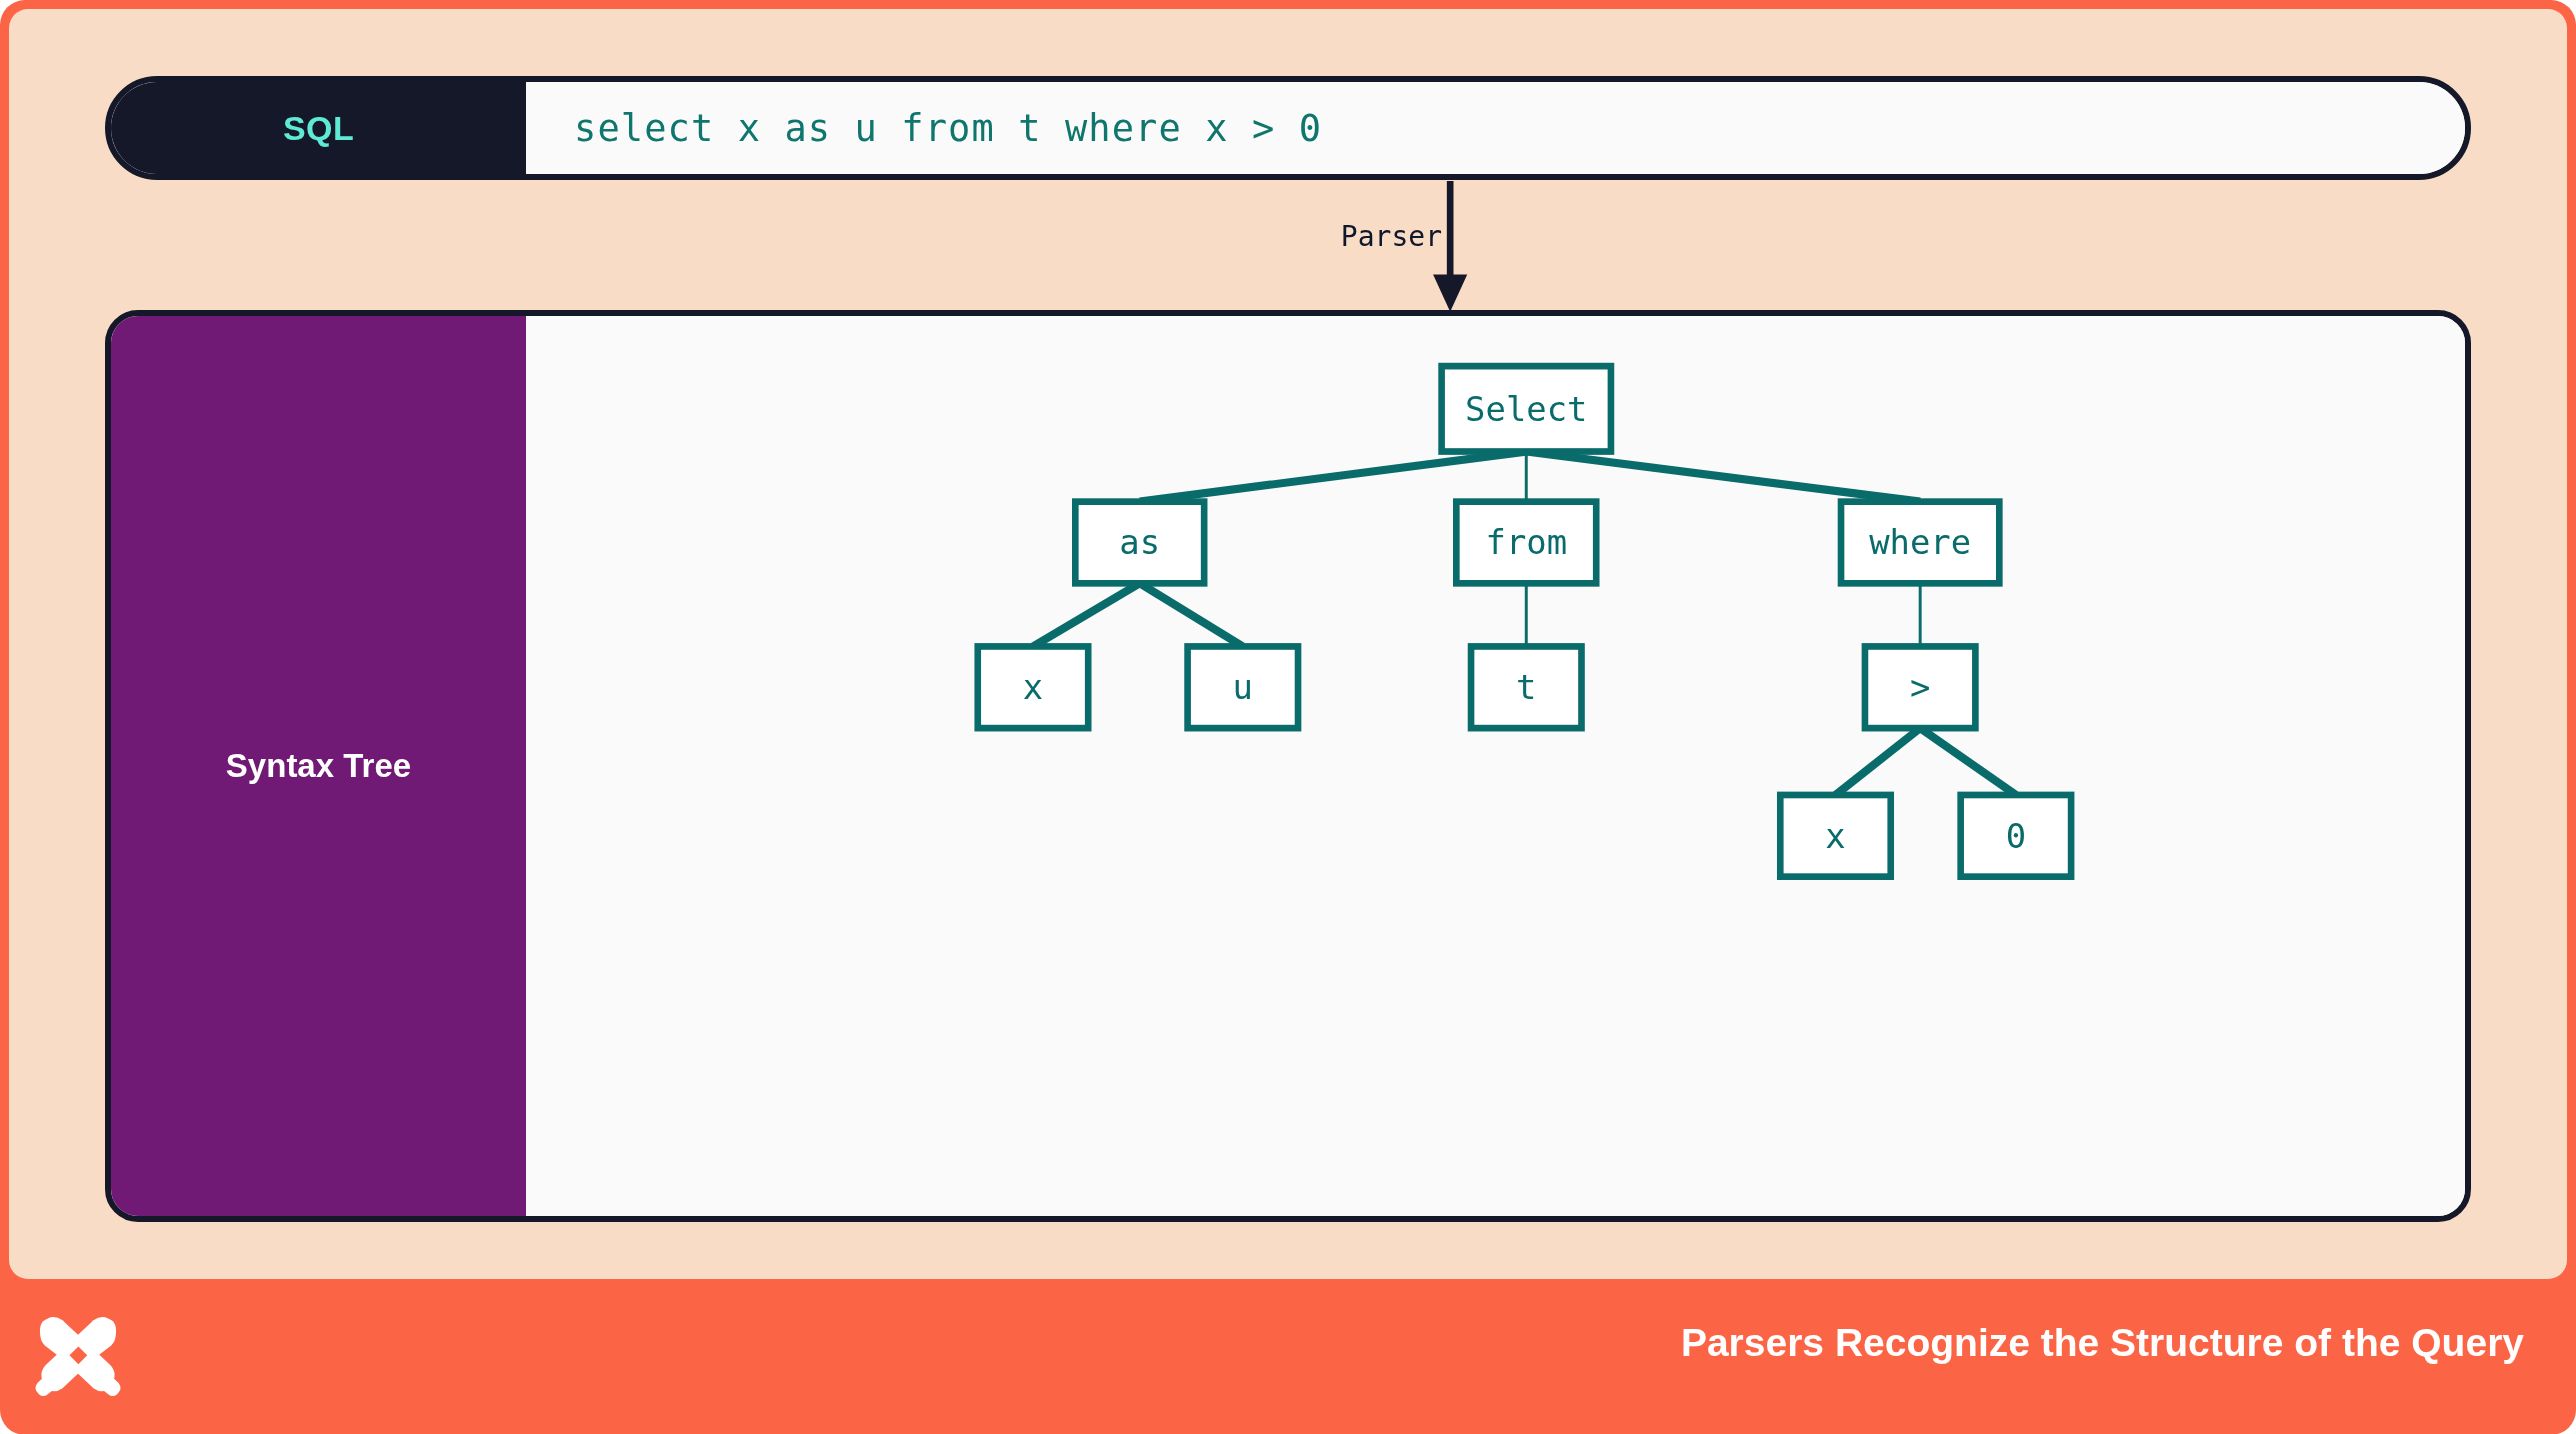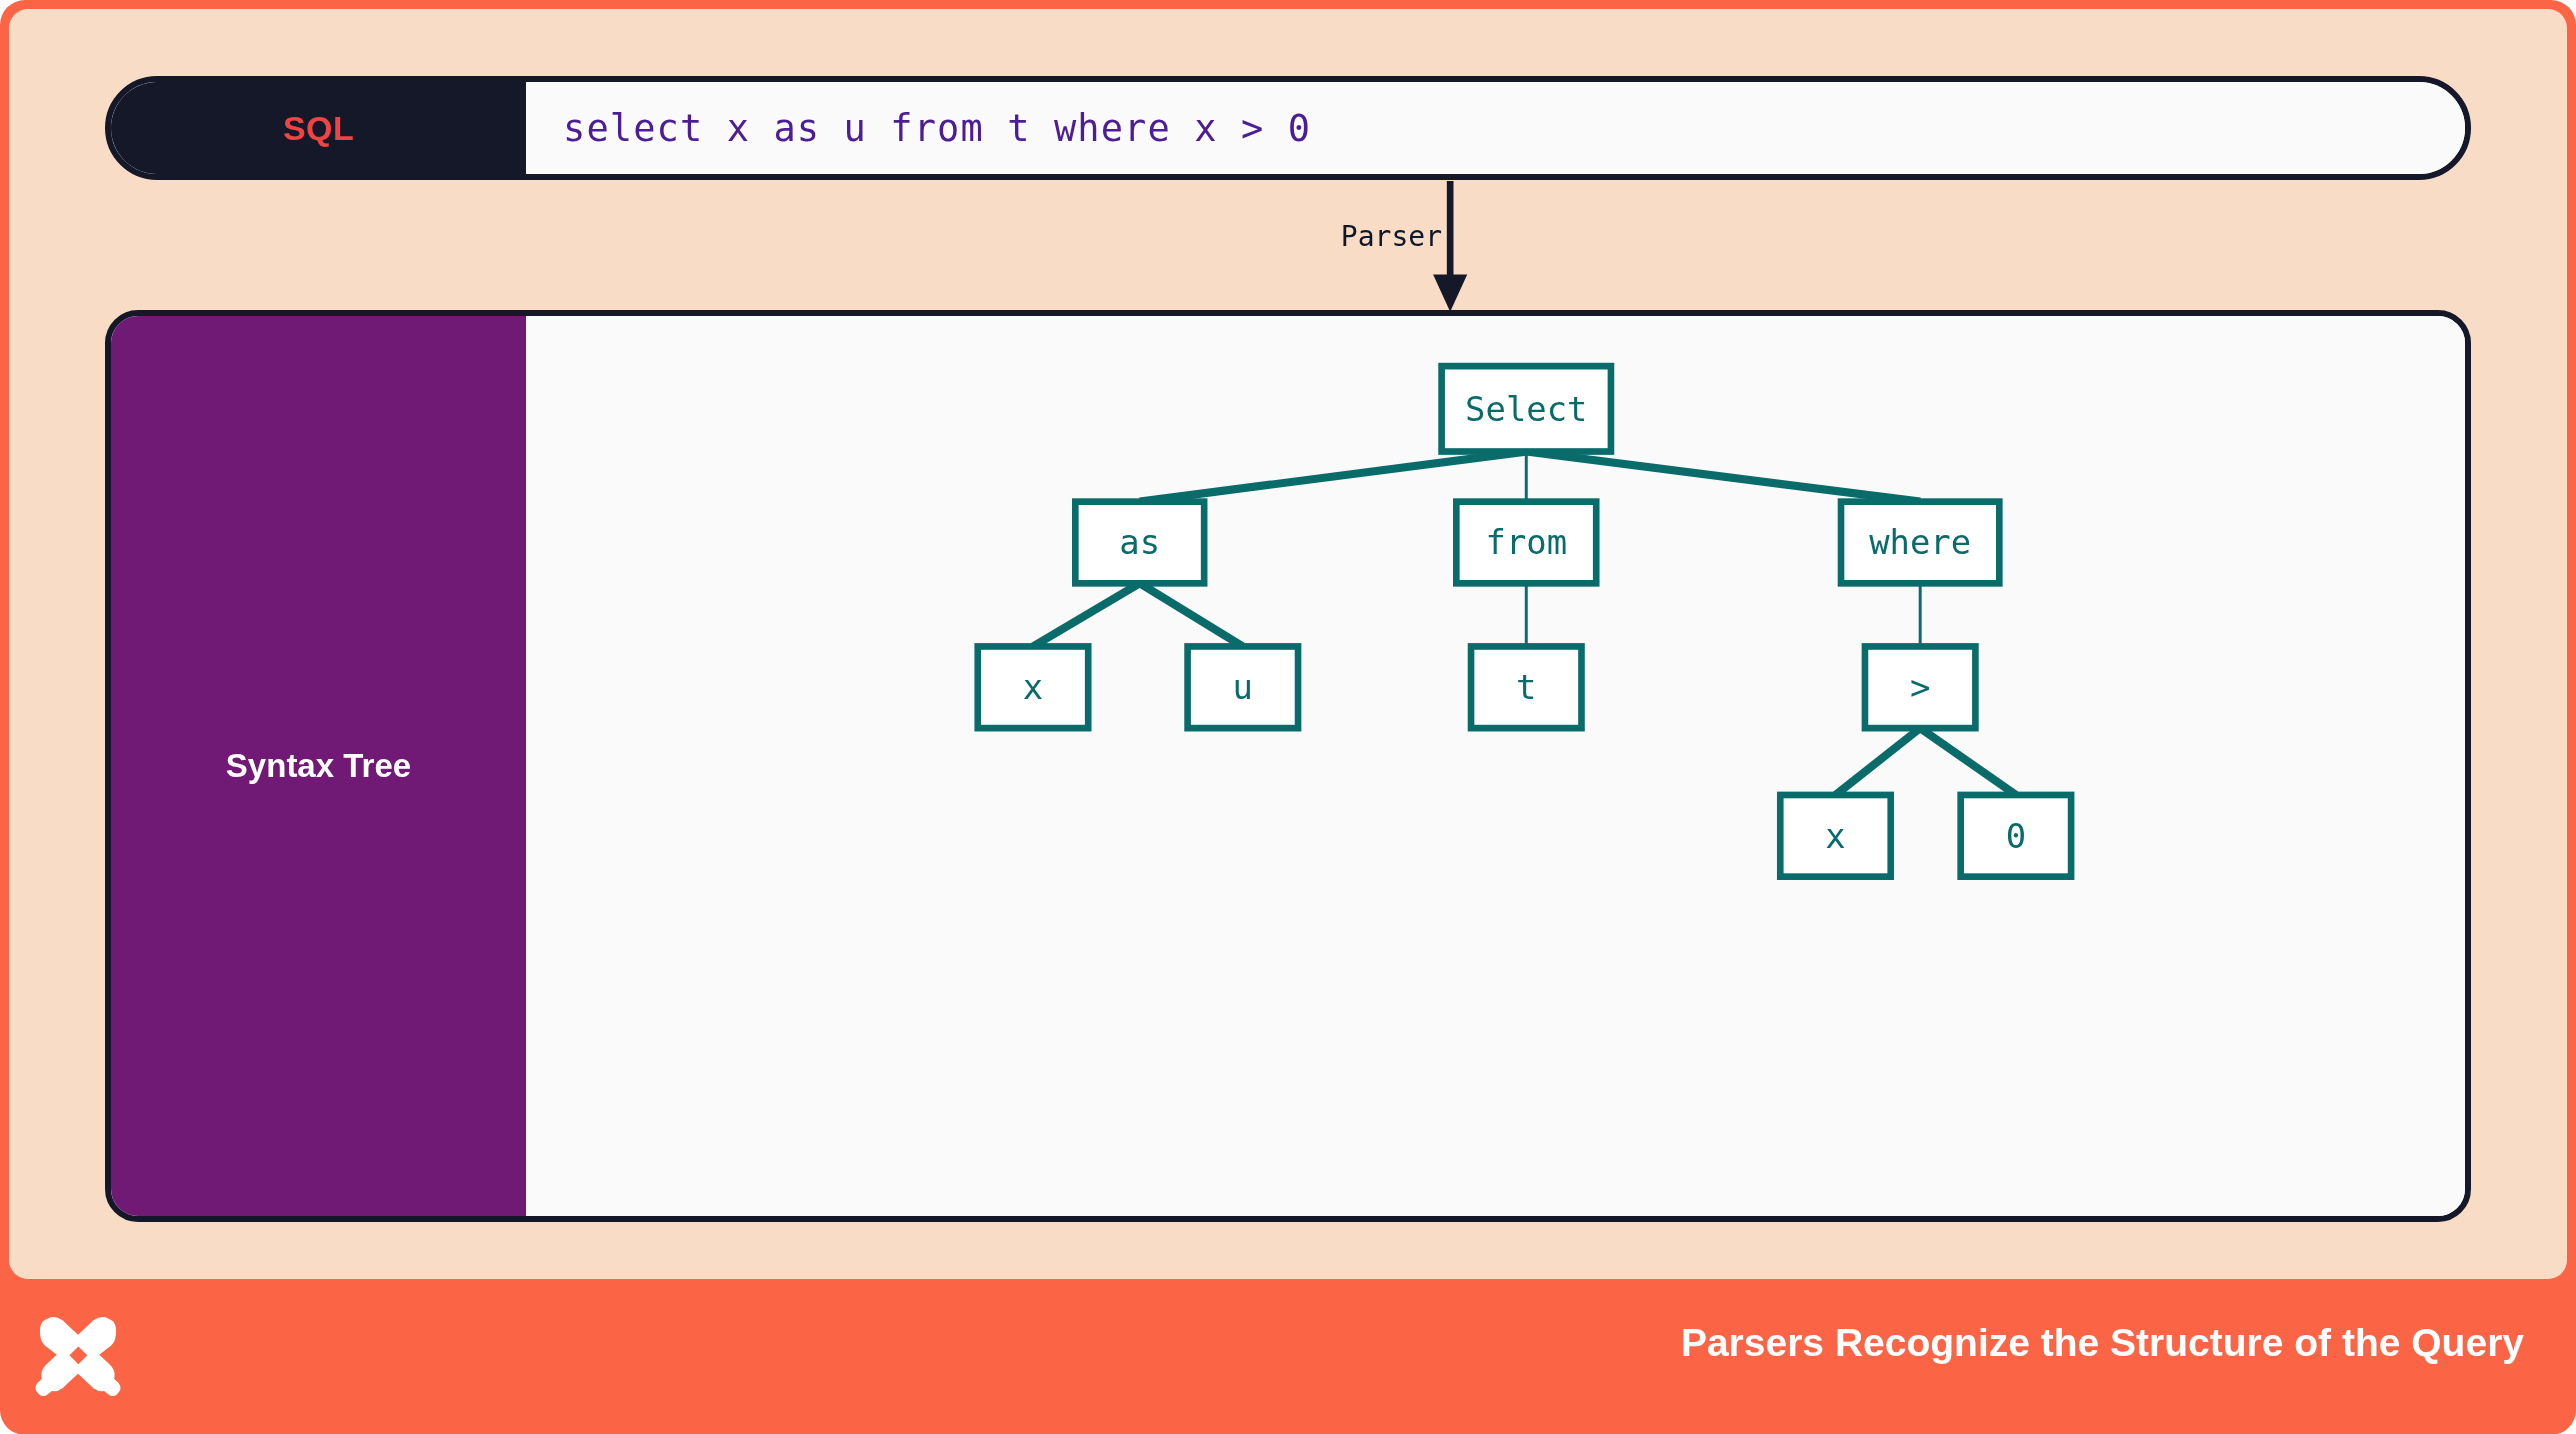--- a/index.html
+++ b/index.html
@@ -55,7 +55,7 @@
     width: 415px;
     flex: 0 0 415px;
     background: #141828;
-    color: #ef4444;
+    color: #5eead4;
     font-size: 34px;
     font-weight: bold;
     display: flex;

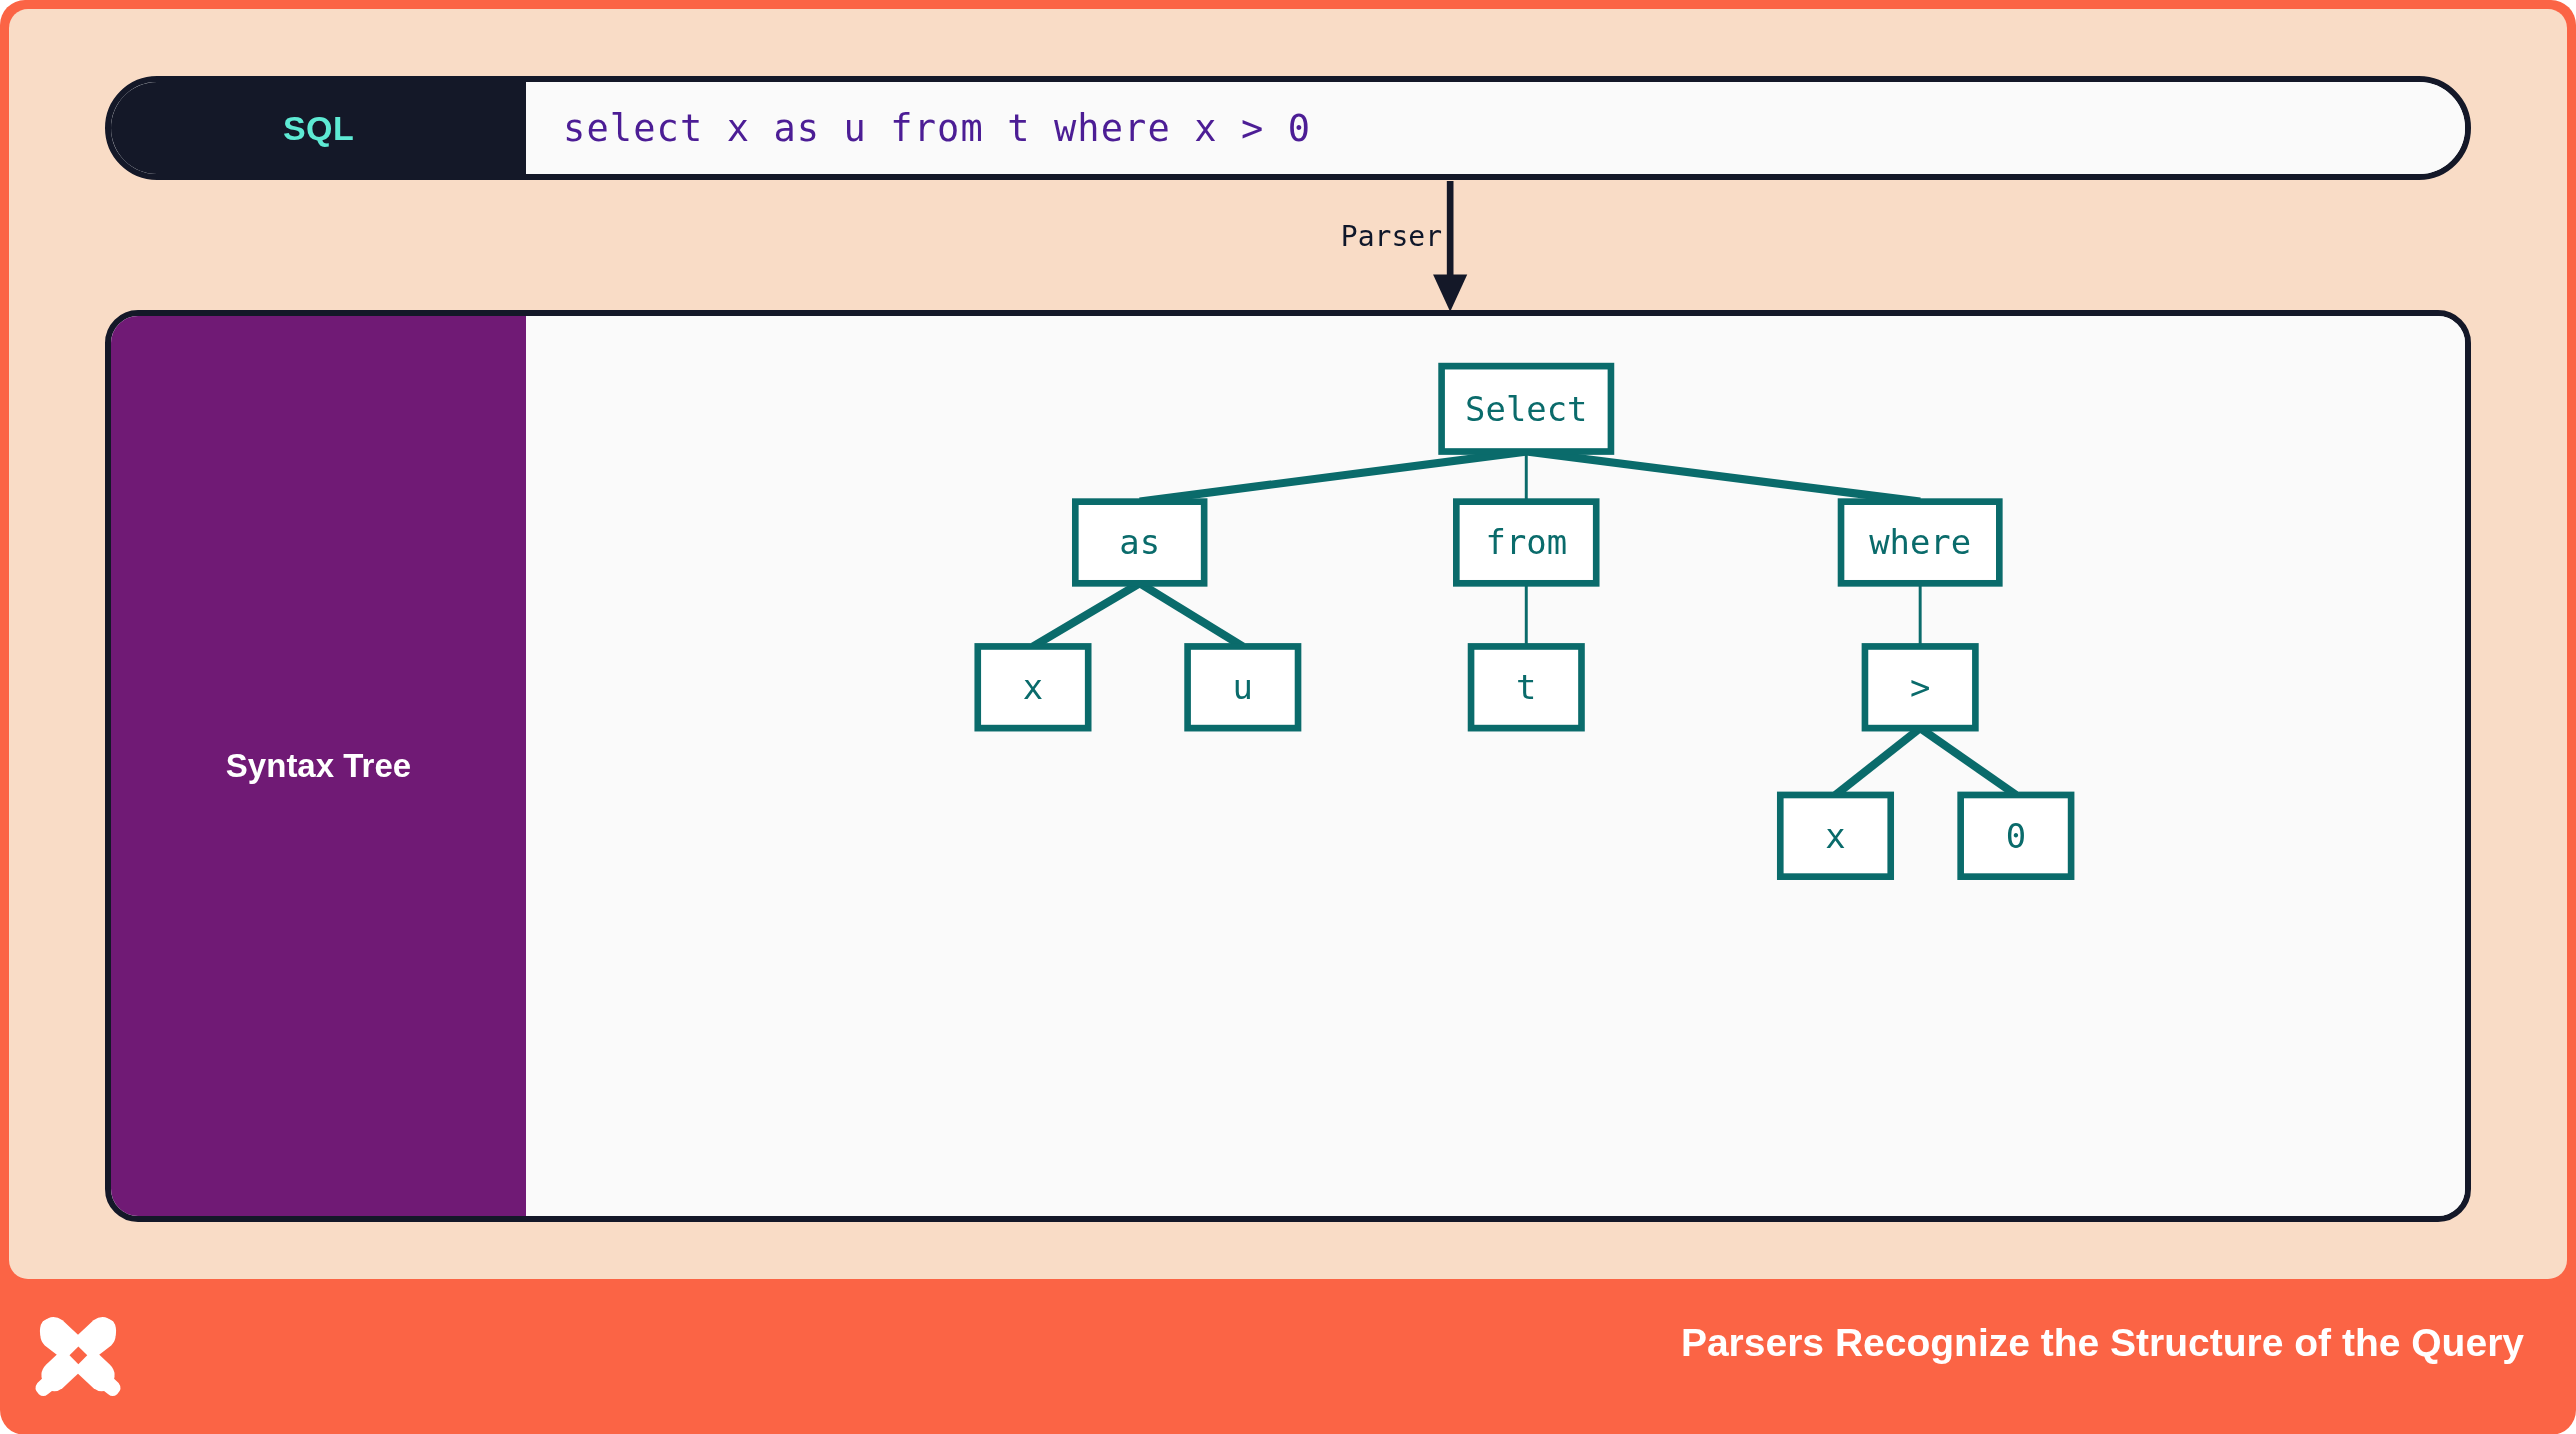--- a/index.html
+++ b/index.html
@@ -67,8 +67,8 @@
     flex: 1 1 auto;
     display: flex;
     align-items: center;
-    padding-left: 37px;
-    color: #4c1d95;
+    padding-left: 48px;
+    color: #0f766e;
     font-family: "DejaVu Sans Mono", monospace;
     font-size: 37px;
     letter-spacing: 1.1px;

